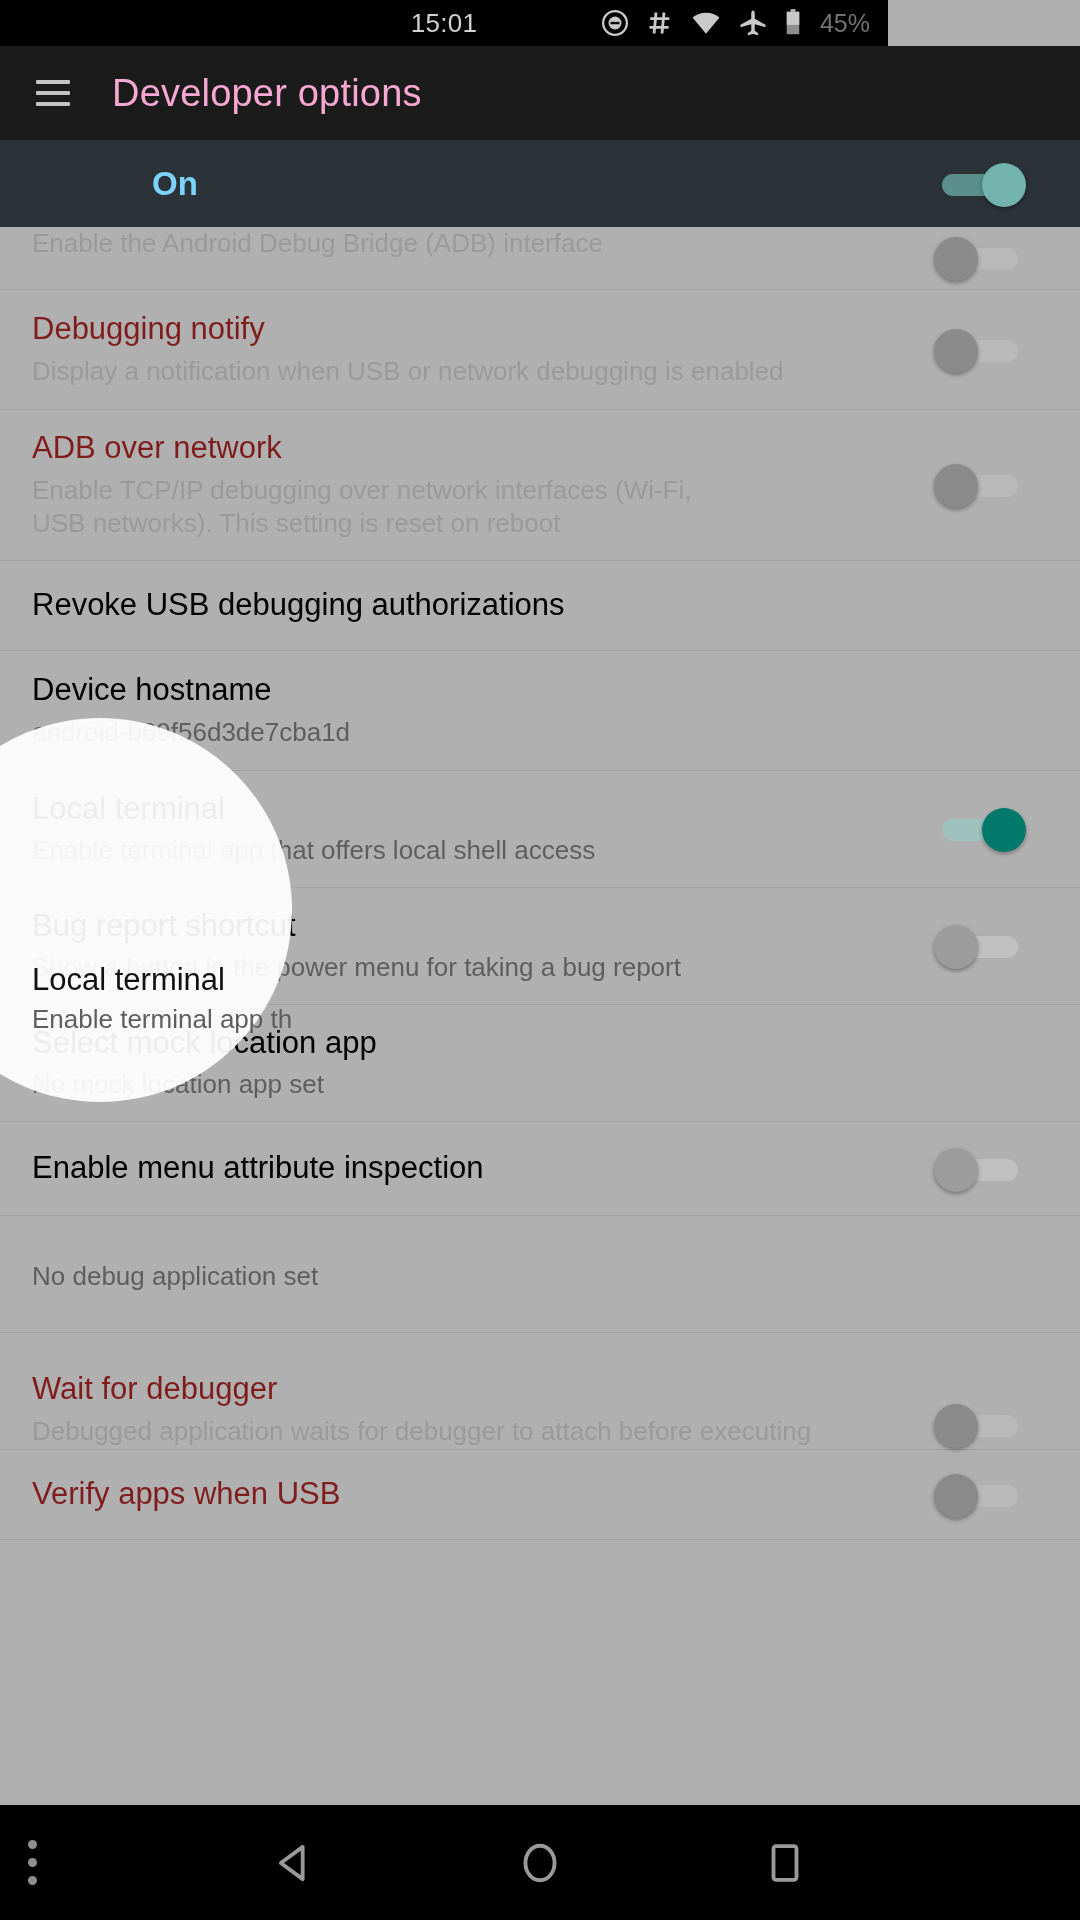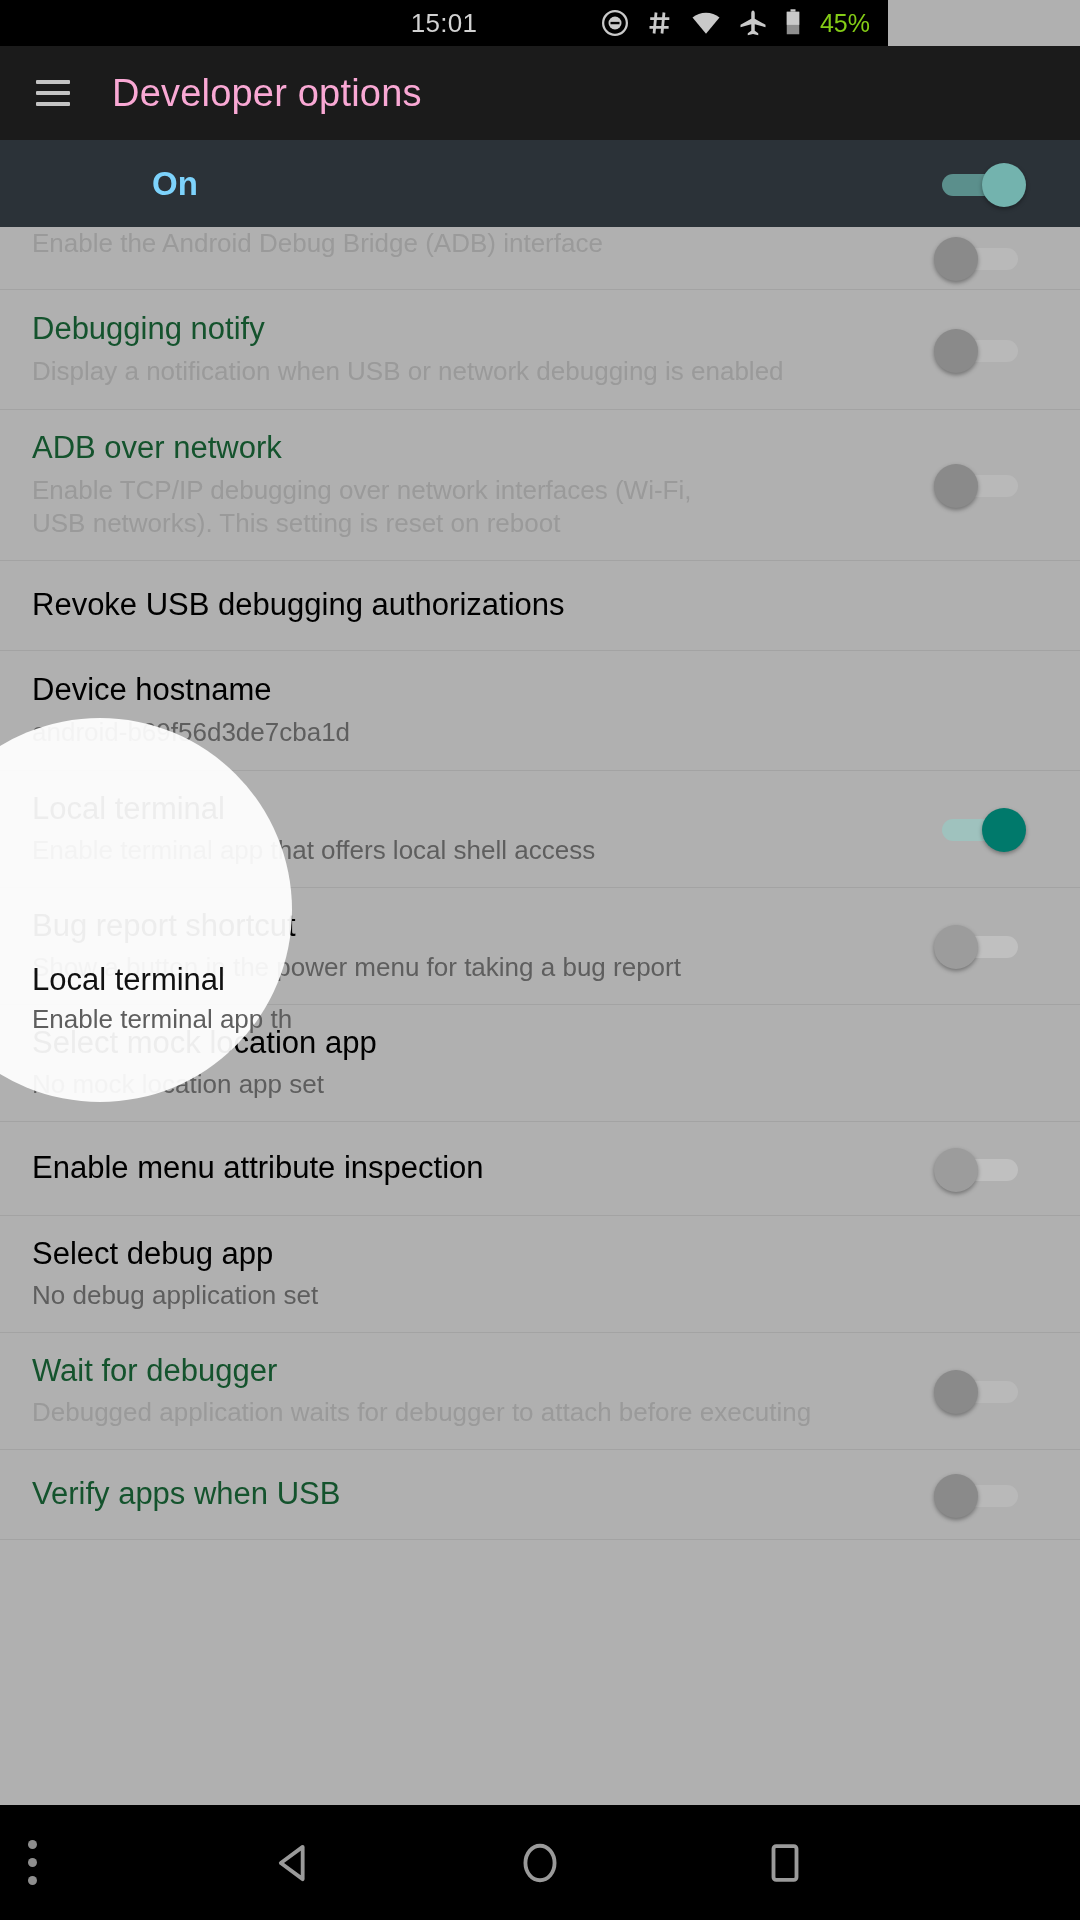--- a/index.html
+++ b/index.html
@@ -32,7 +32,7 @@
     display:flex; align-items:center; gap:16px;
   }
   .sicon { display:block; fill:#c9c9c9; }
-  #battery-pct { color:#84cc16; font-size:25px; margin-left:2px; }
+  #battery-pct { color:#737373; font-size:25px; margin-left:2px; }
 
   
   #actionbar {

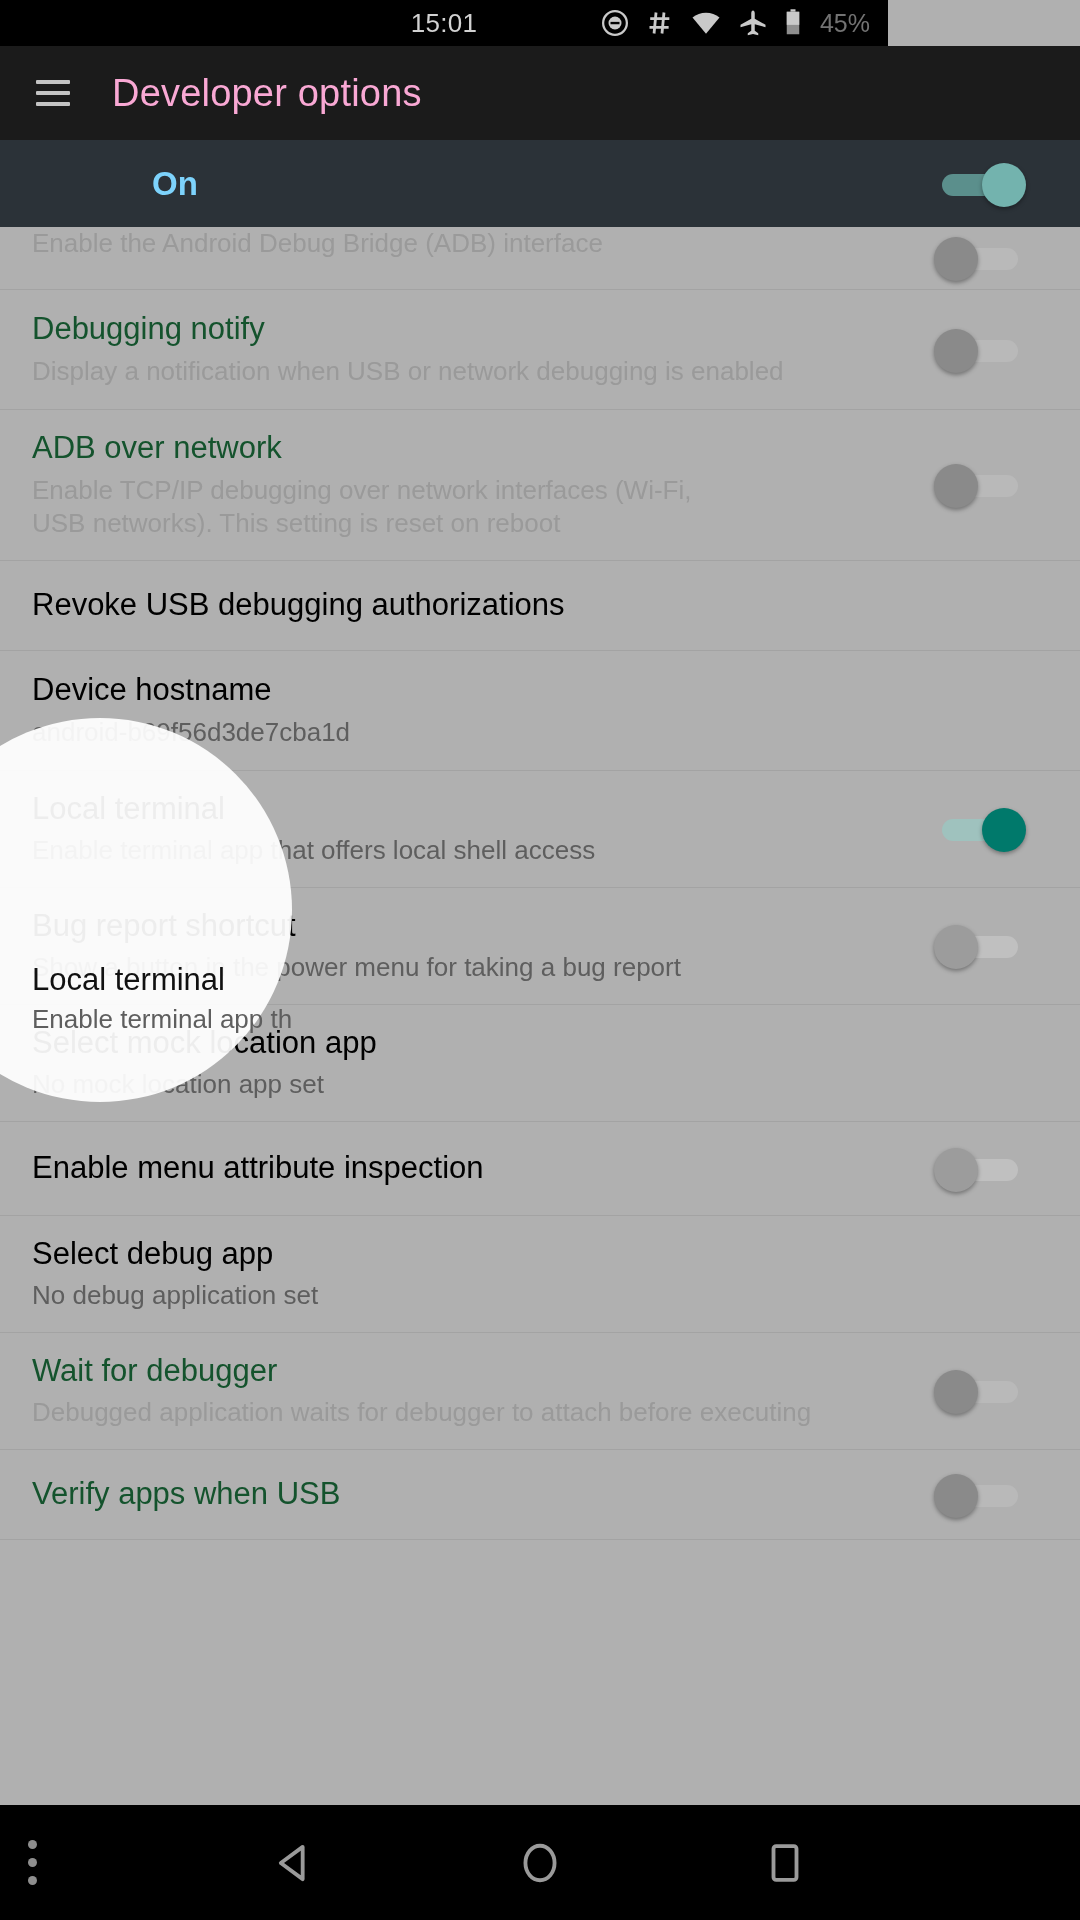--- a/index.html
+++ b/index.html
@@ -110,7 +110,7 @@
   .row .sub {
     color:#5e5e5e; font-size:26px; line-height:1.3; margin-top:6px;
   }
-  .row.dim .title { color:#14532d; }
+  .row.dim .title { color:#7f1d1d; }
   .row.dim .sub   { color:#9a9a9a; }
 
   

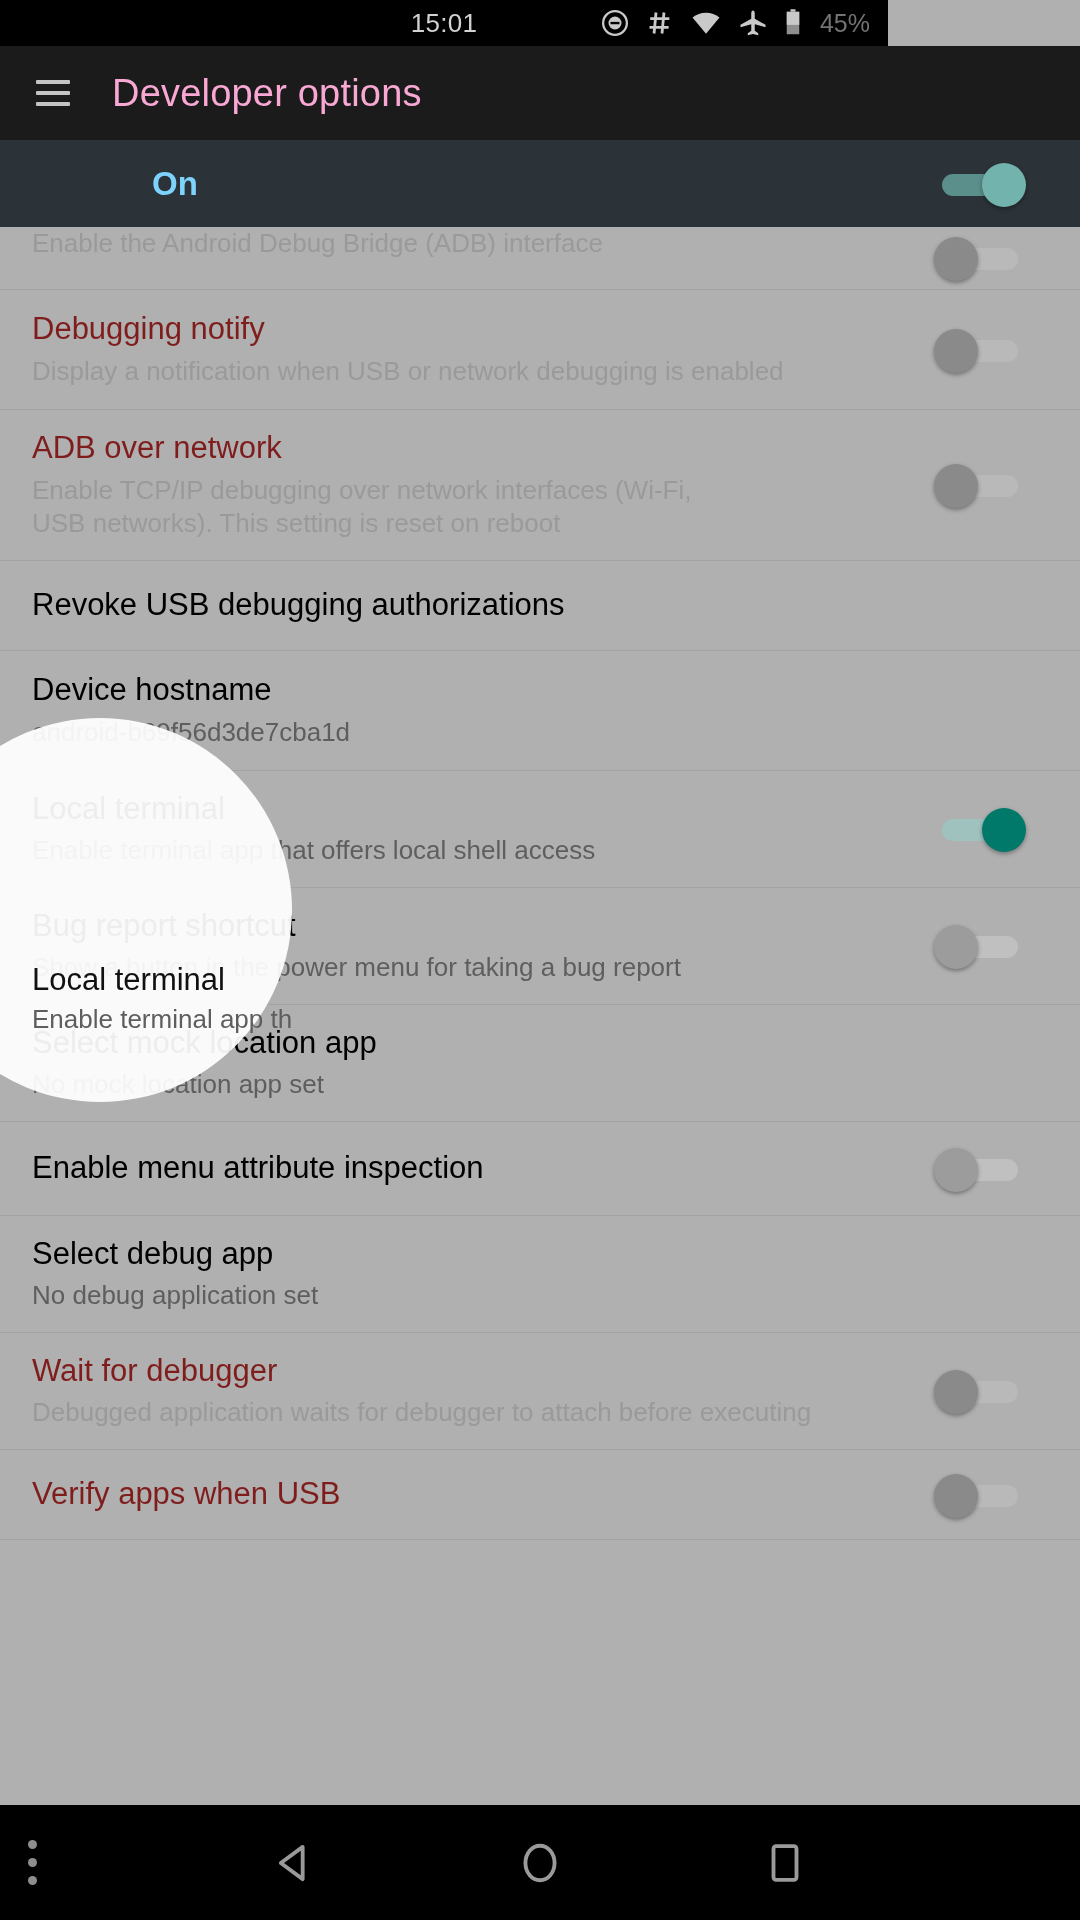--- a/index.html
+++ b/index.html
@@ -273,7 +273,6 @@
       </div>
       <div class="row" style="height: 117px;">
         <div class="txt">
-          <div class="title">Select debug app</div>
           <div class="sub">No debug application set</div>
         </div>
       </div>

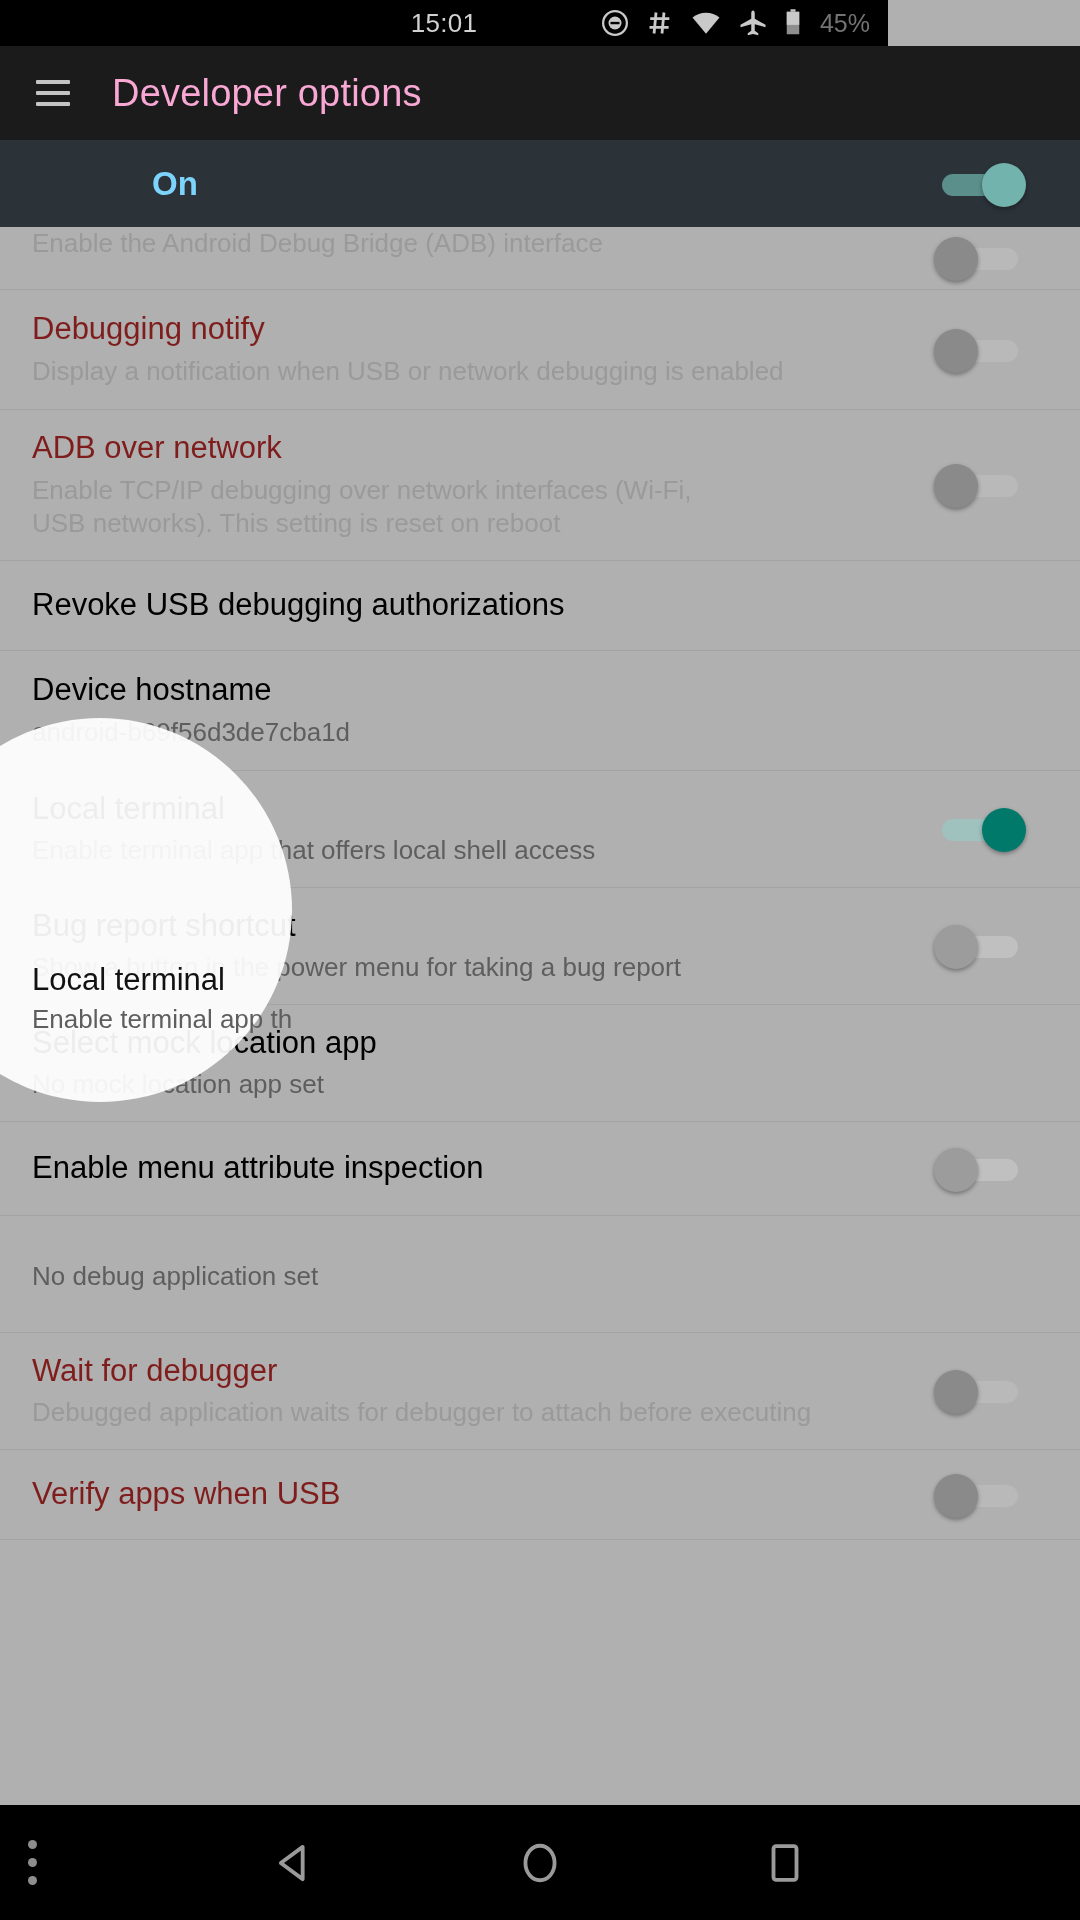--- a/index.html
+++ b/index.html
@@ -276,7 +276,7 @@
           <div class="sub">No debug application set</div>
         </div>
       </div>
-      <div class="row dim" style="height: 117px;">
+      <div class="row dim" style="height: 117px; align-items: flex-end;">
         <div class="txt">
           <div class="title">Wait for debugger</div>
           <div class="sub">Debugged application waits for debugger to attach before executing</div>

